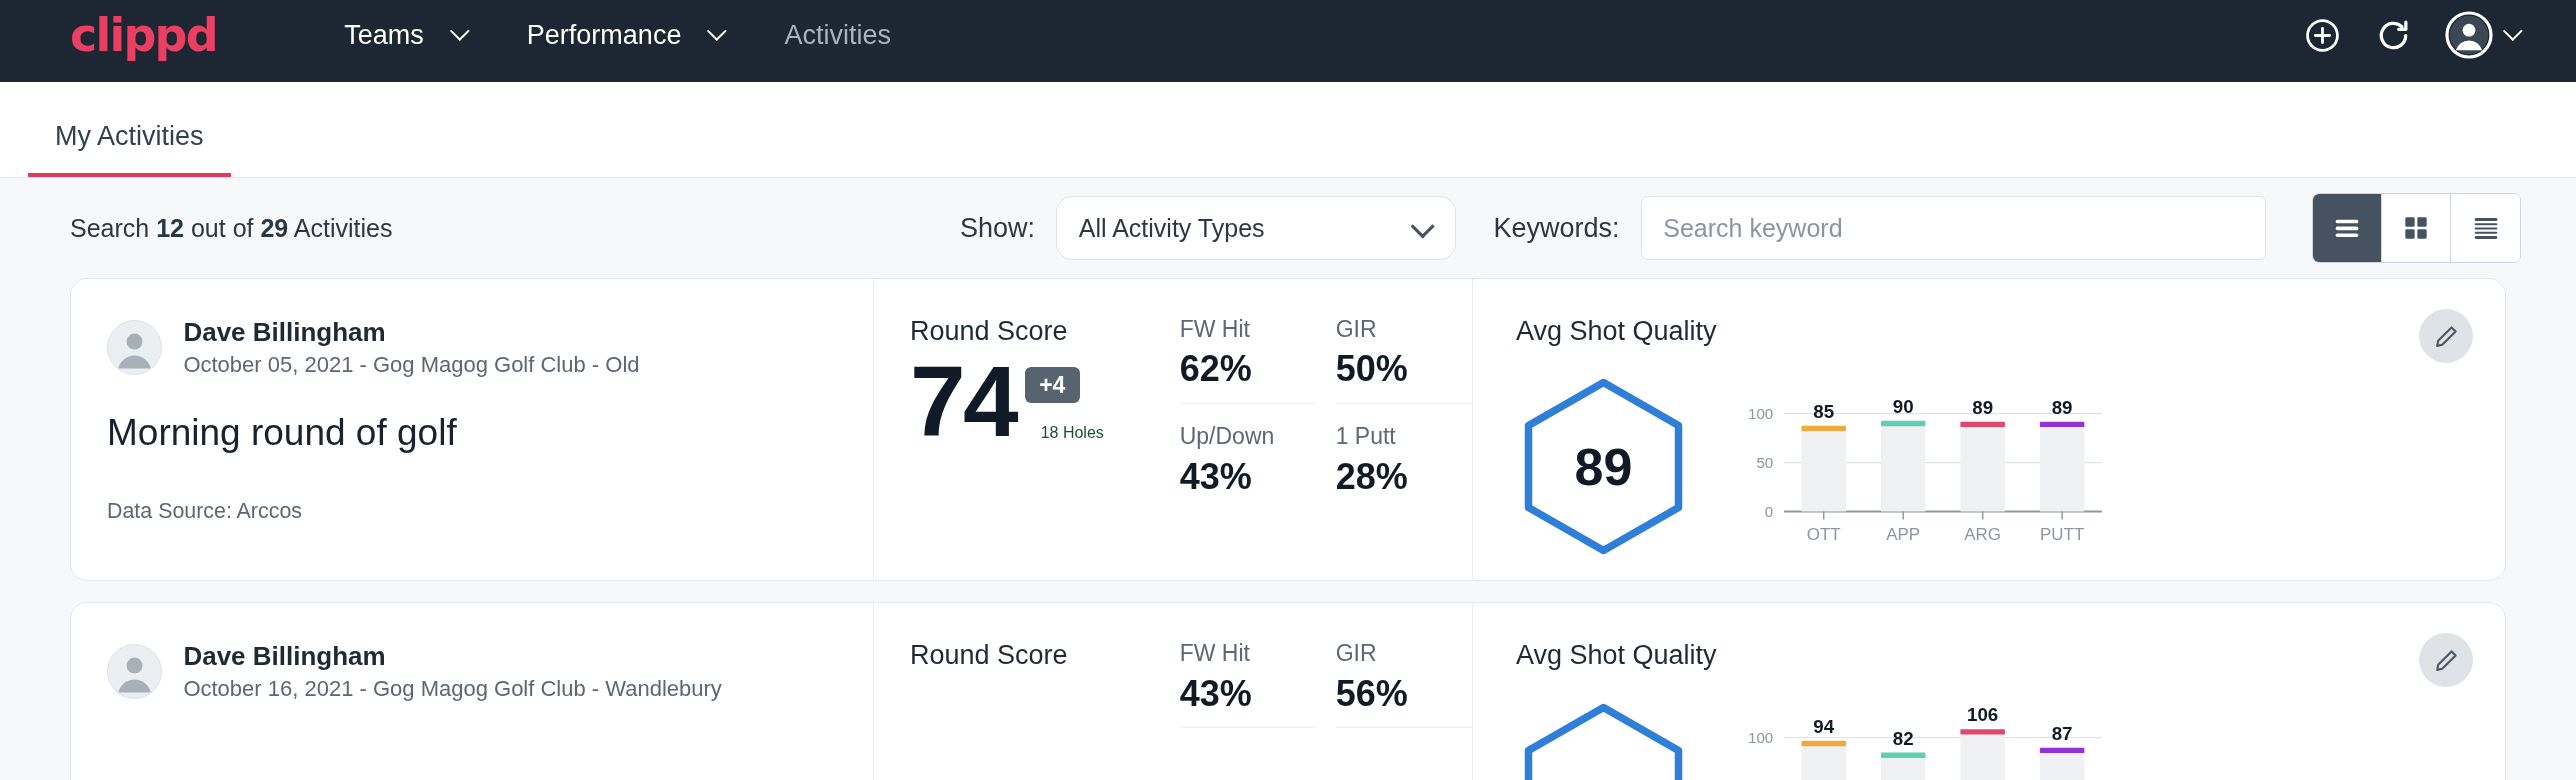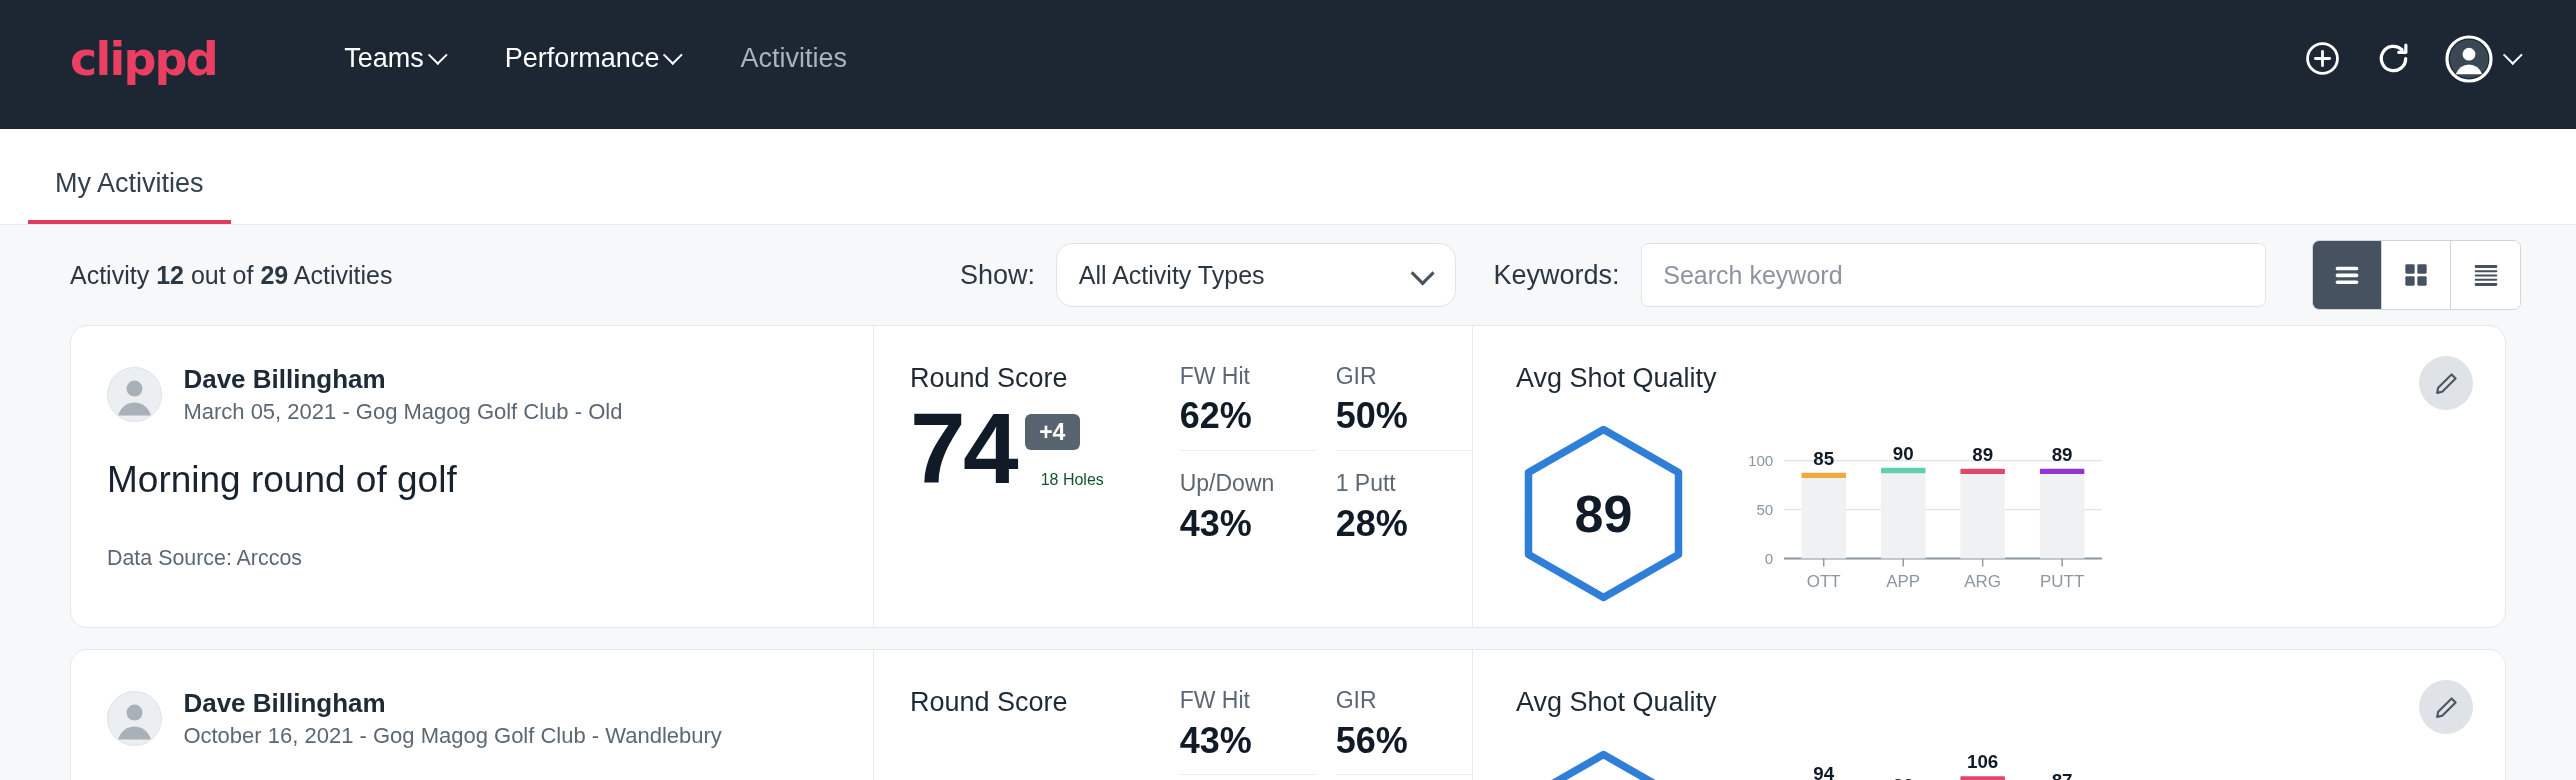--- a/index.html
+++ b/index.html
@@ -13,7 +13,7 @@
 
   
   .topnav {
-    height: 129px;
+    height: 82px;
     background: #1c2733;
     display: flex;
     align-items: center;

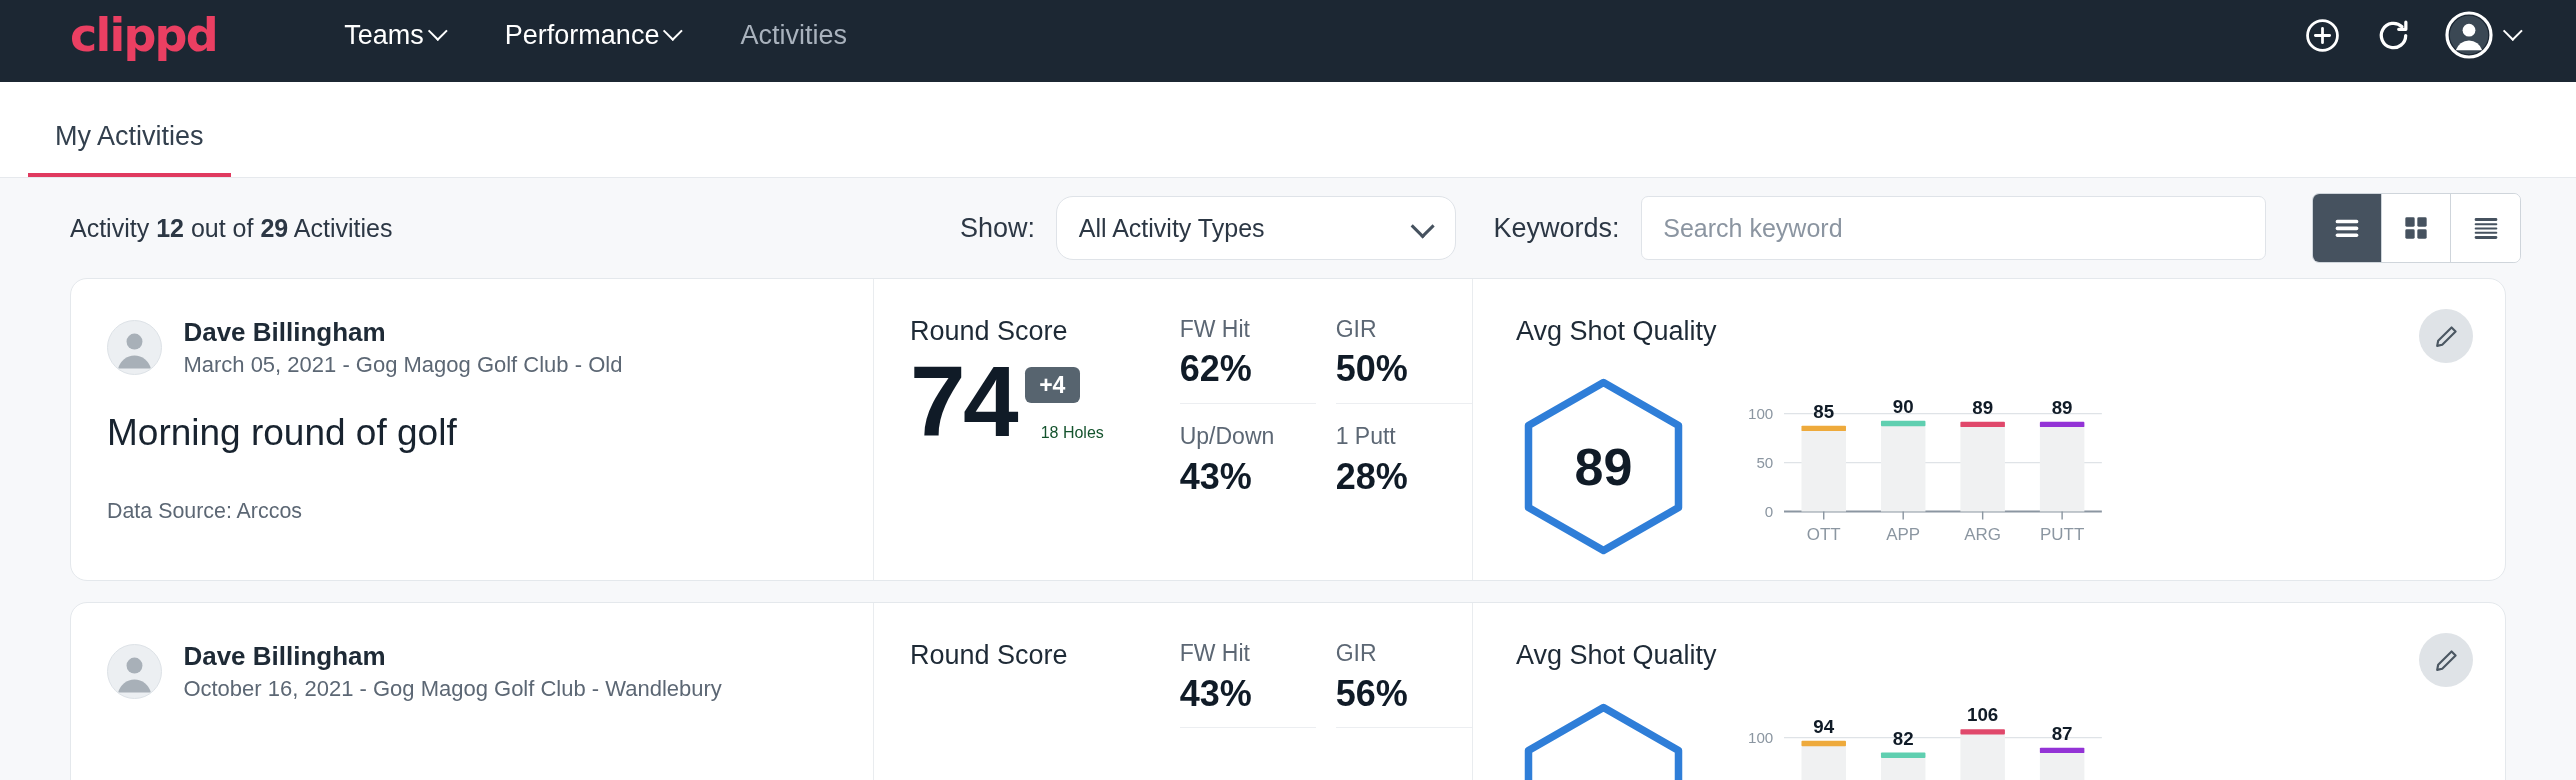--- a/index.html
+++ b/index.html
@@ -32,7 +32,7 @@
   }
   .navlinks { display: flex; align-items: center; gap: 0; }
   .navitem {
-    display: flex; align-items: center; gap: 6px;
+    display: flex; align-items: center; gap: 28px;
     color: #ffffff;
     font-size: 27px;
     padding: 0 29.5px;

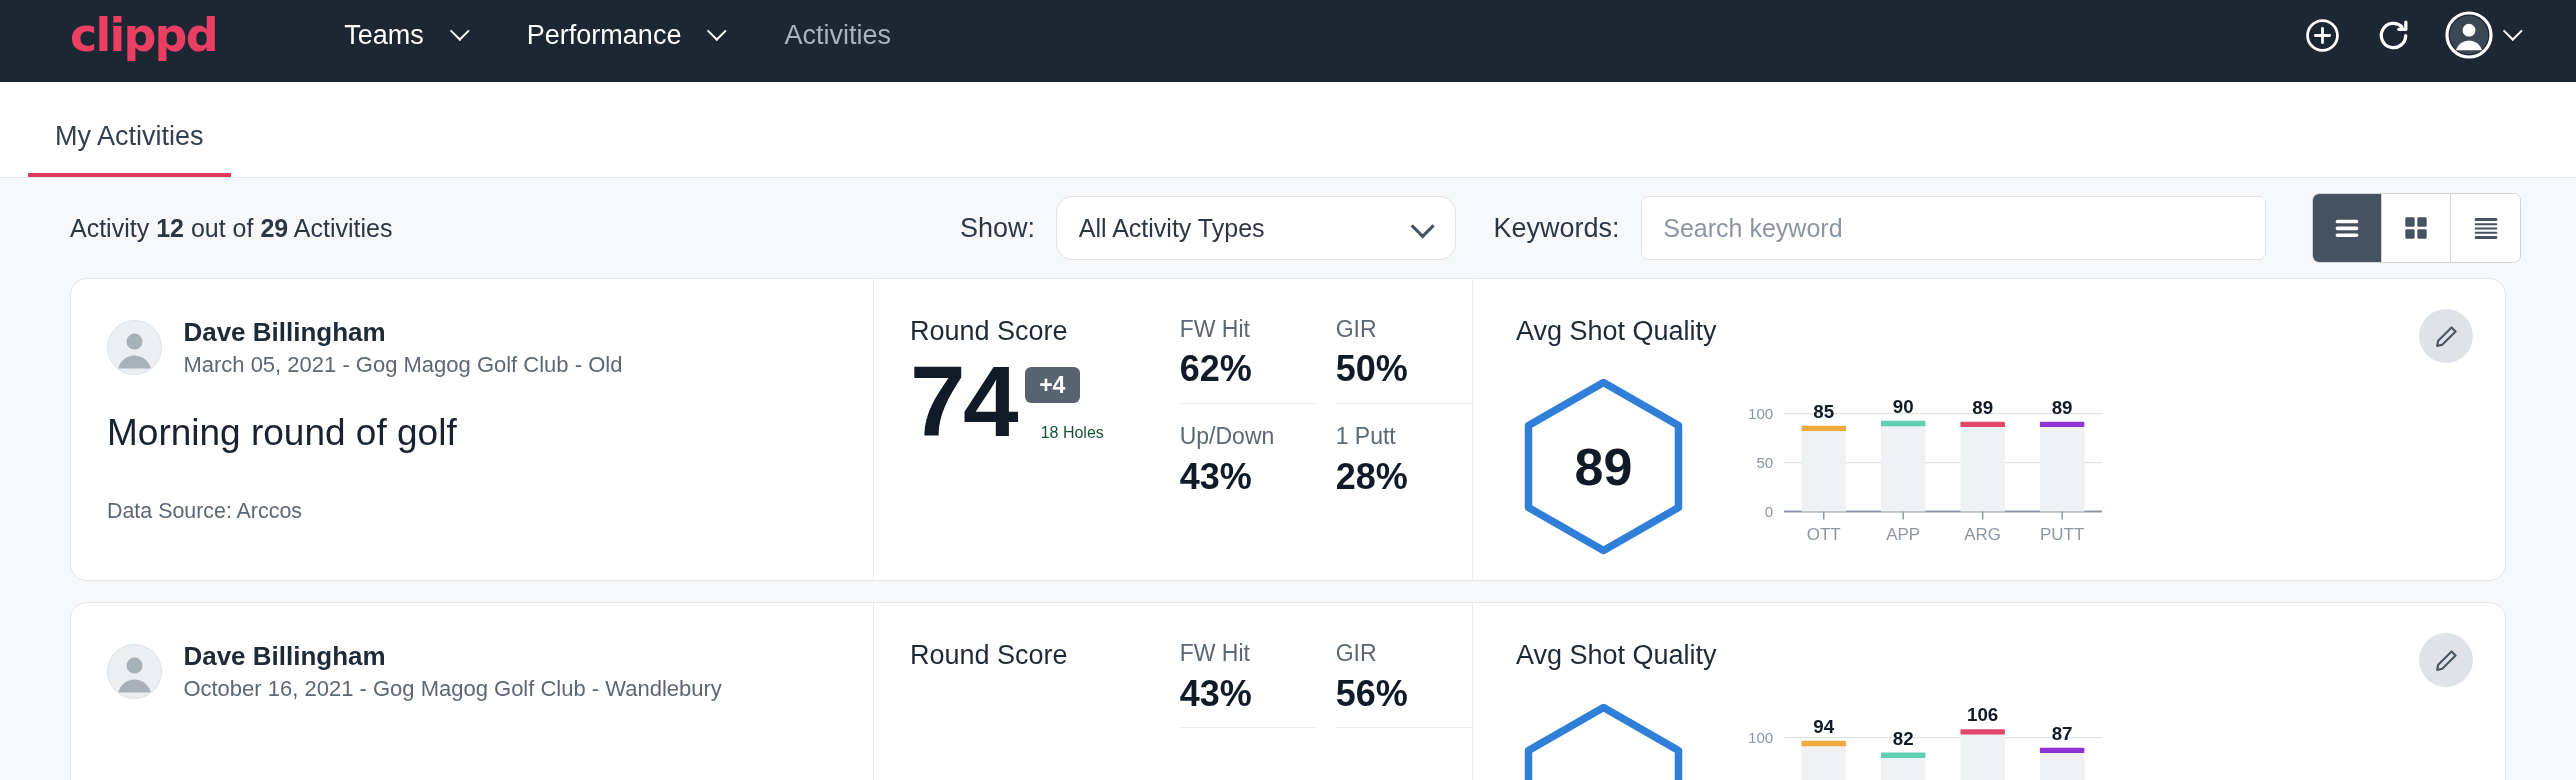--- a/index.html
+++ b/index.html
@@ -276,7 +276,7 @@
 
 <div class="filterbar" style="position:relative;">
   <div class="viewing">
-    <span>Activity</span>
+    <span>Search</span>
     <b>12</b>
     <span>out of</span>
     <b>29</b>

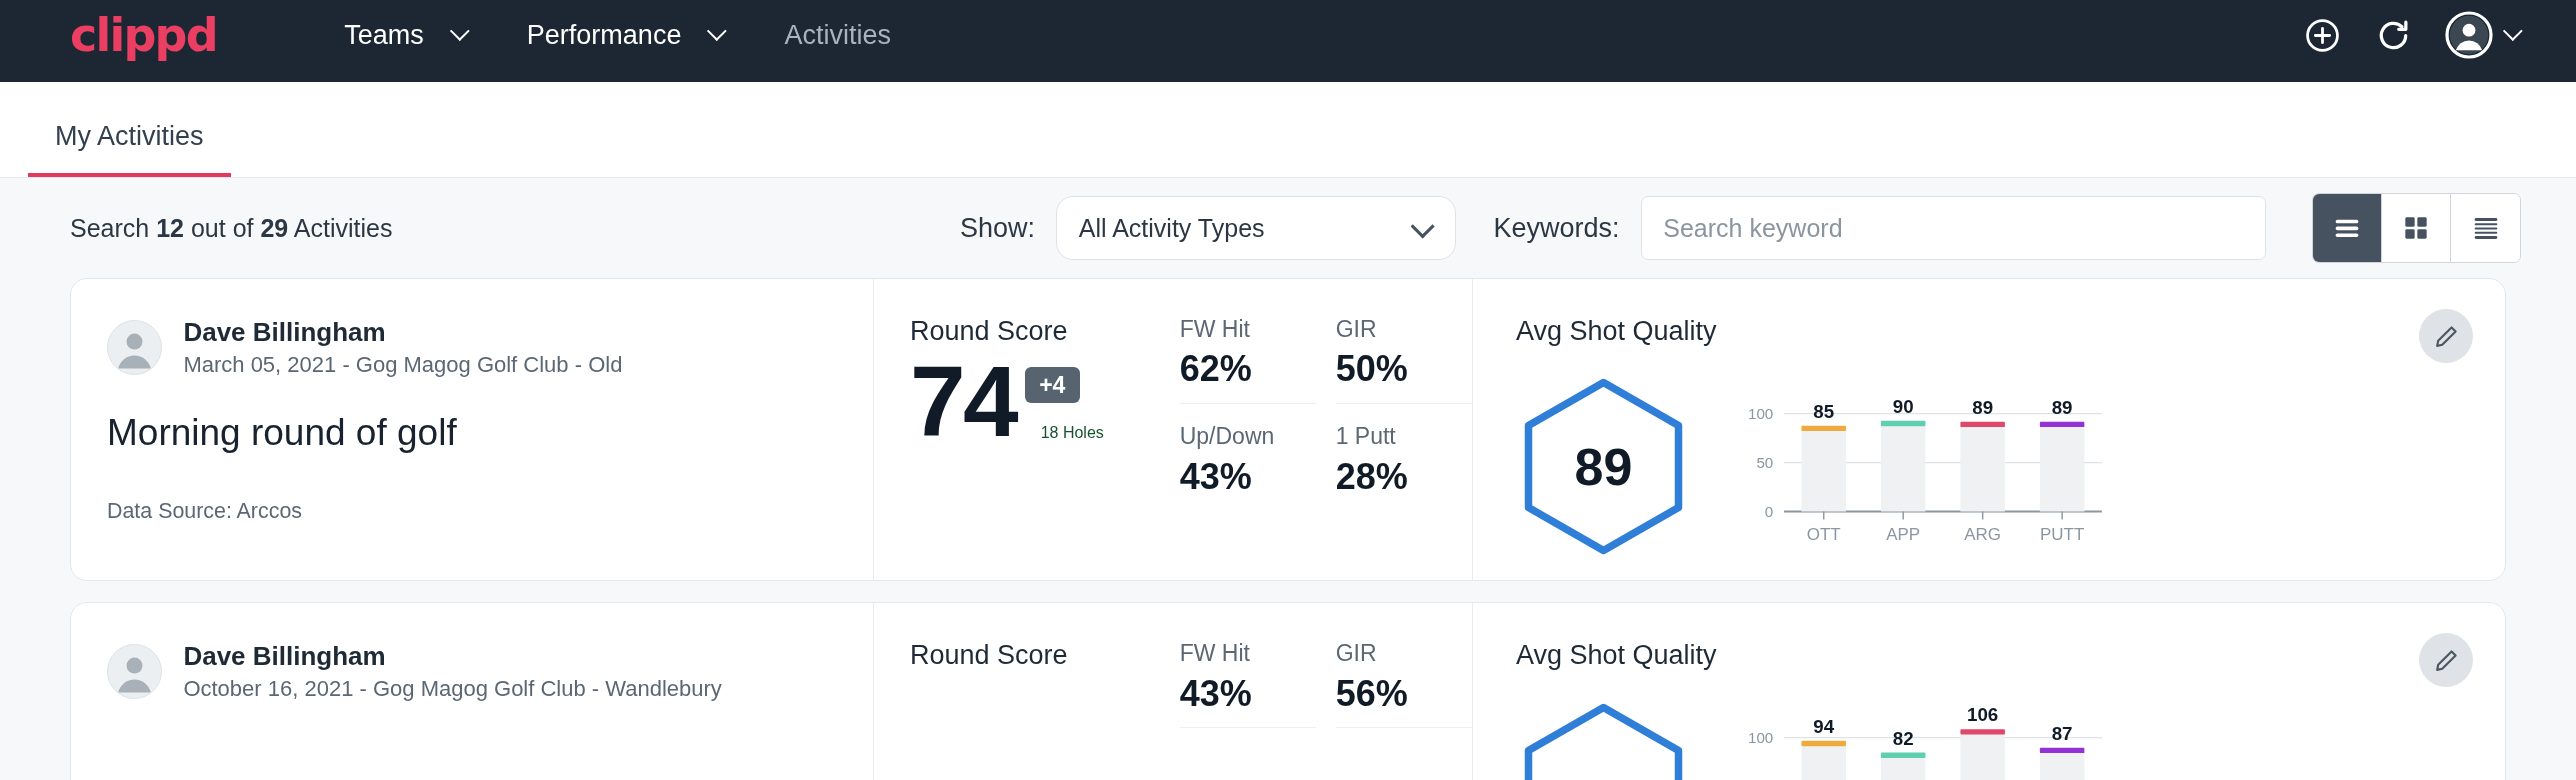--- a/index.html
+++ b/index.html
@@ -333,7 +333,7 @@
           </div>
           <div>
             <div class="who-name">Dave Billingham</div>
-            <div class="who-sub">March 05, 2021 - Gog Magog Golf Club - Old</div>
+            <div class="who-sub">October 05, 2021 - Gog Magog Golf Club - Old</div>
           </div>
         </div>
         <div class="card-title">Morning round of golf</div>

